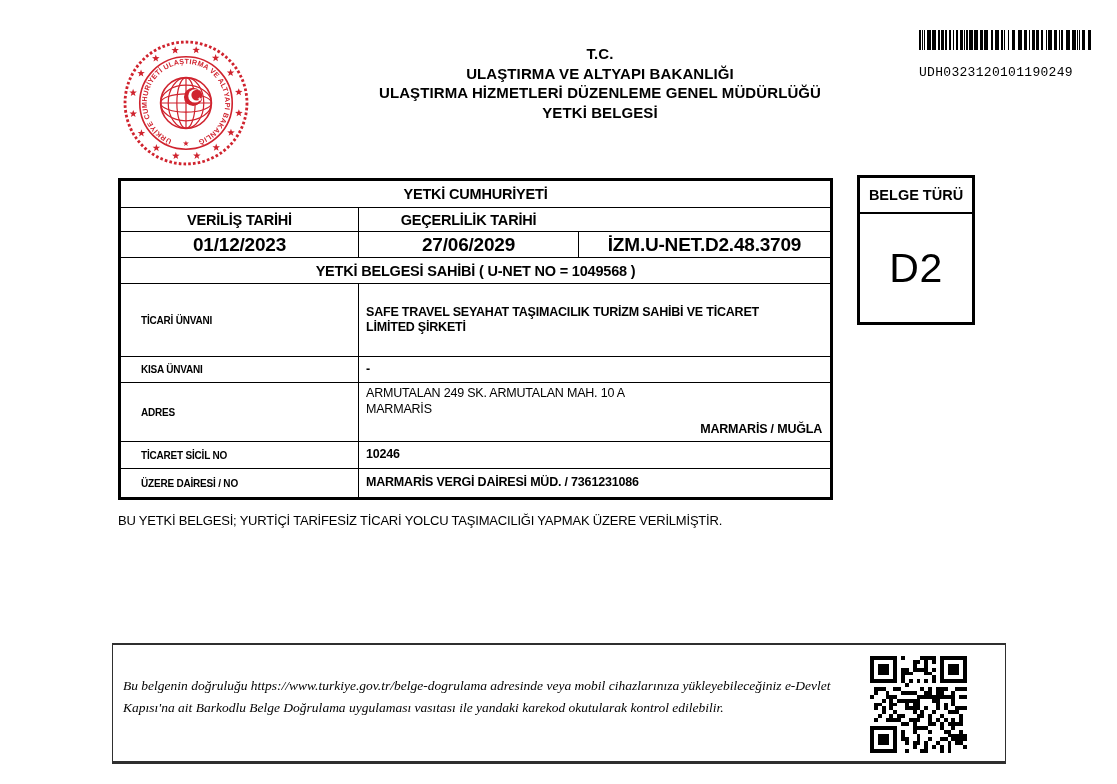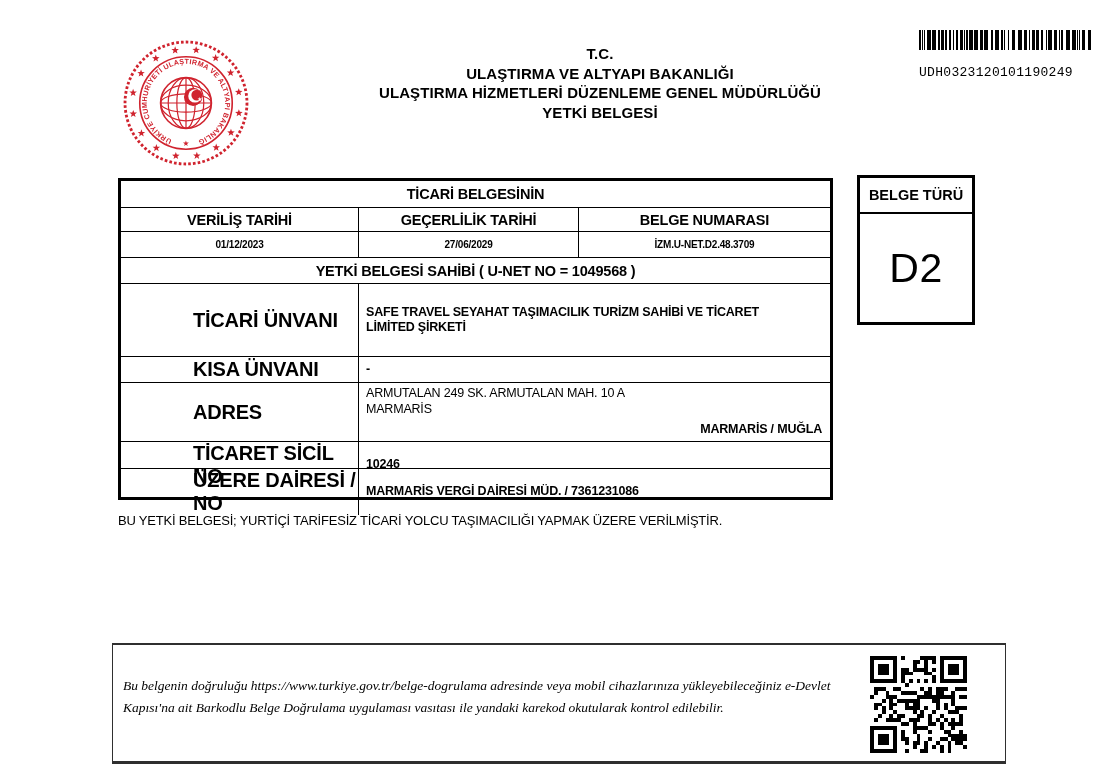--- a/index.html
+++ b/index.html
@@ -198,7 +198,7 @@
 
   <div class="cert-table">
     <div class="t-row row-title">
-      <div class="t-cell cell-title">TİCARİ BELGESİNİN</div>
+      <div class="t-cell cell-title">YETKİ CUMHURİYETİ</div>
     </div>
     <div class="t-row row-heads">
       <div class="t-cell cell-head">VERİLİŞ TARİHİ</div>

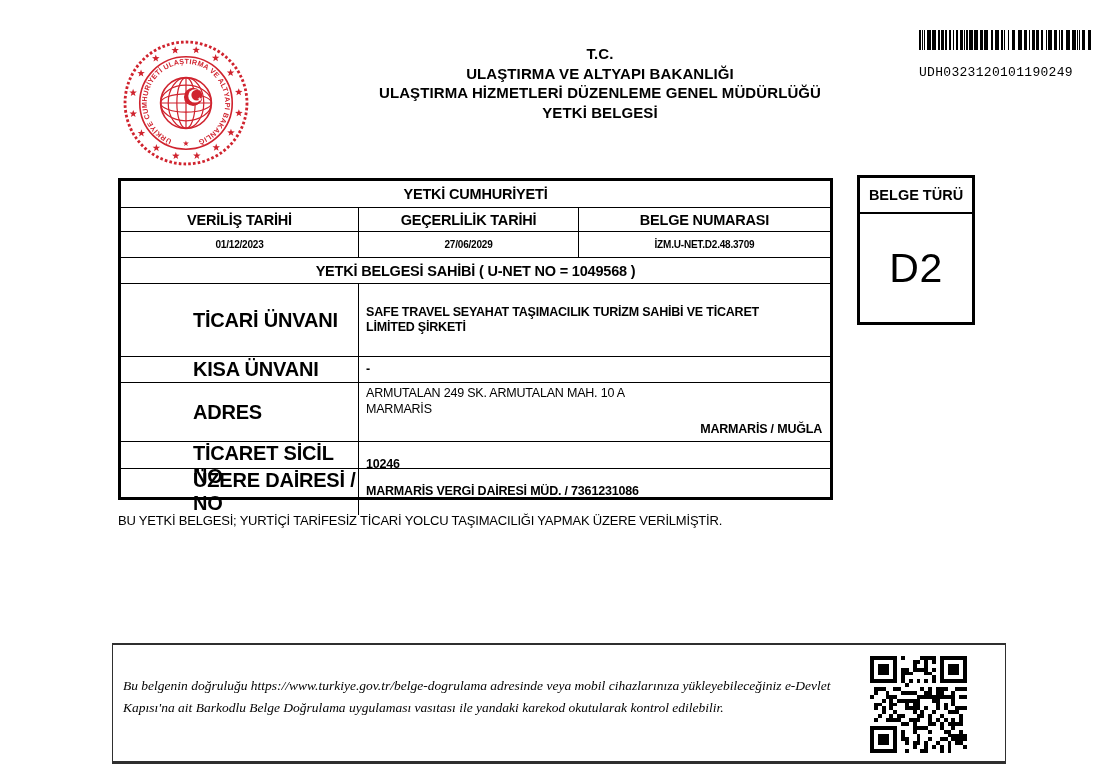--- a/index.html
+++ b/index.html
@@ -203,7 +203,6 @@
     <div class="t-row row-heads">
       <div class="t-cell cell-head">VERİLİŞ TARİHİ</div>
       <div class="t-cell cell-head">GEÇERLİLİK TARİHİ</div>
-      <div class="t-cell cell-head">BELGE NUMARASI</div>
     </div>
     <div class="t-row row-vals">
       <div class="t-cell cell-val">01/12/2023</div>

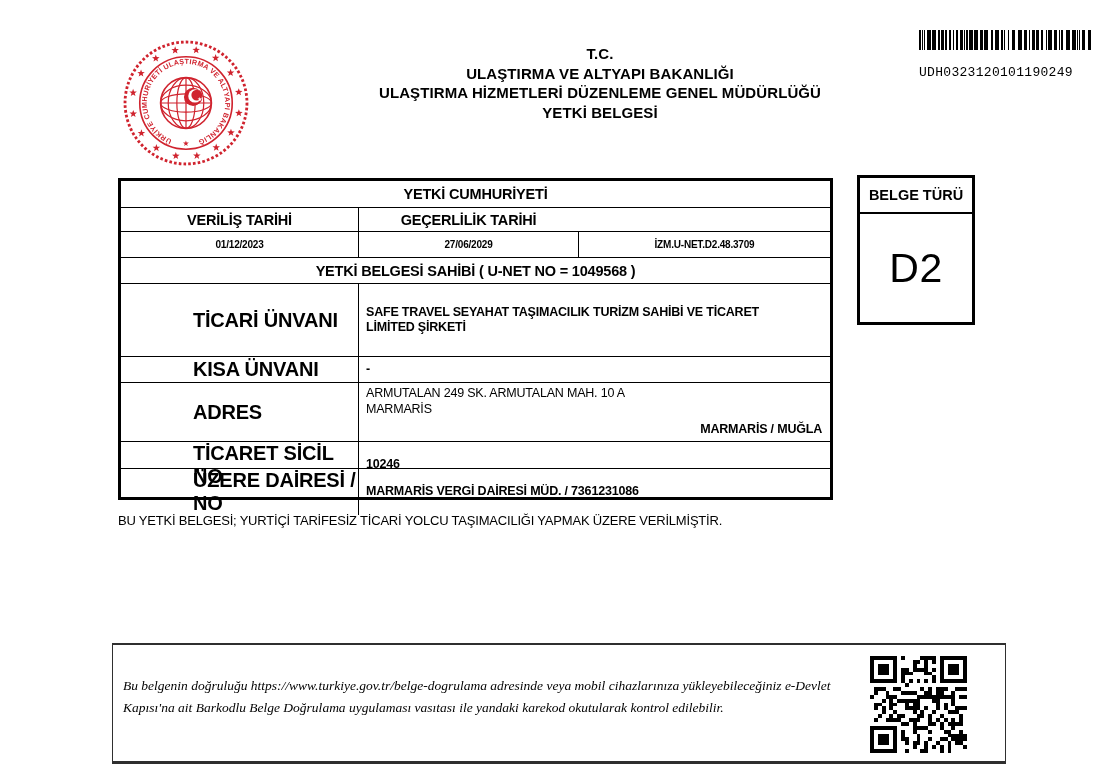--- a/index.html
+++ b/index.html
@@ -40,7 +40,7 @@
   .h-sicil  { height:26px; } .h-vergi { height:28px; }
   .cell-title { font-size:14.5px; }
   .cell-head  { font-size:14.5px; }
-  .cell-val   { font-size:10px; }
+  .cell-val   { font-size:19px; }
   .cell-label { justify-content:flex-start; padding-left:36px; font-size:20px;margin-left:36px; }
   .cell-value {
     justify-content:flex-start; padding-left:7px; padding-right:8px;

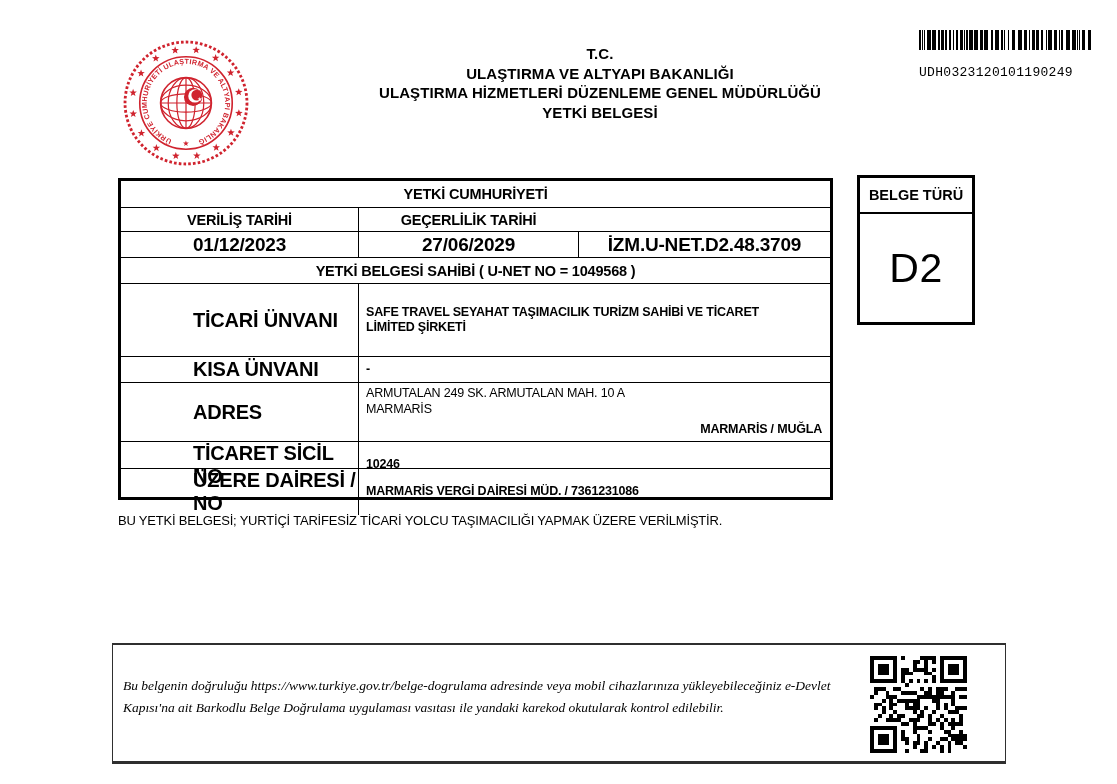--- a/index.html
+++ b/index.html
@@ -41,7 +41,7 @@
   .cell-title { font-size:14.5px; }
   .cell-head  { font-size:14.5px; }
   .cell-val   { font-size:19px; }
-  .cell-label { justify-content:flex-start; padding-left:36px; font-size:20px;margin-left:36px; }
+  .cell-label { justify-content:flex-start; padding-left:20px; font-size:10px; }
   .cell-value {
     justify-content:flex-start; padding-left:7px; padding-right:8px;
     font-size:12.5px; line-height:15.5px; white-space:pre-line; text-align:left;

